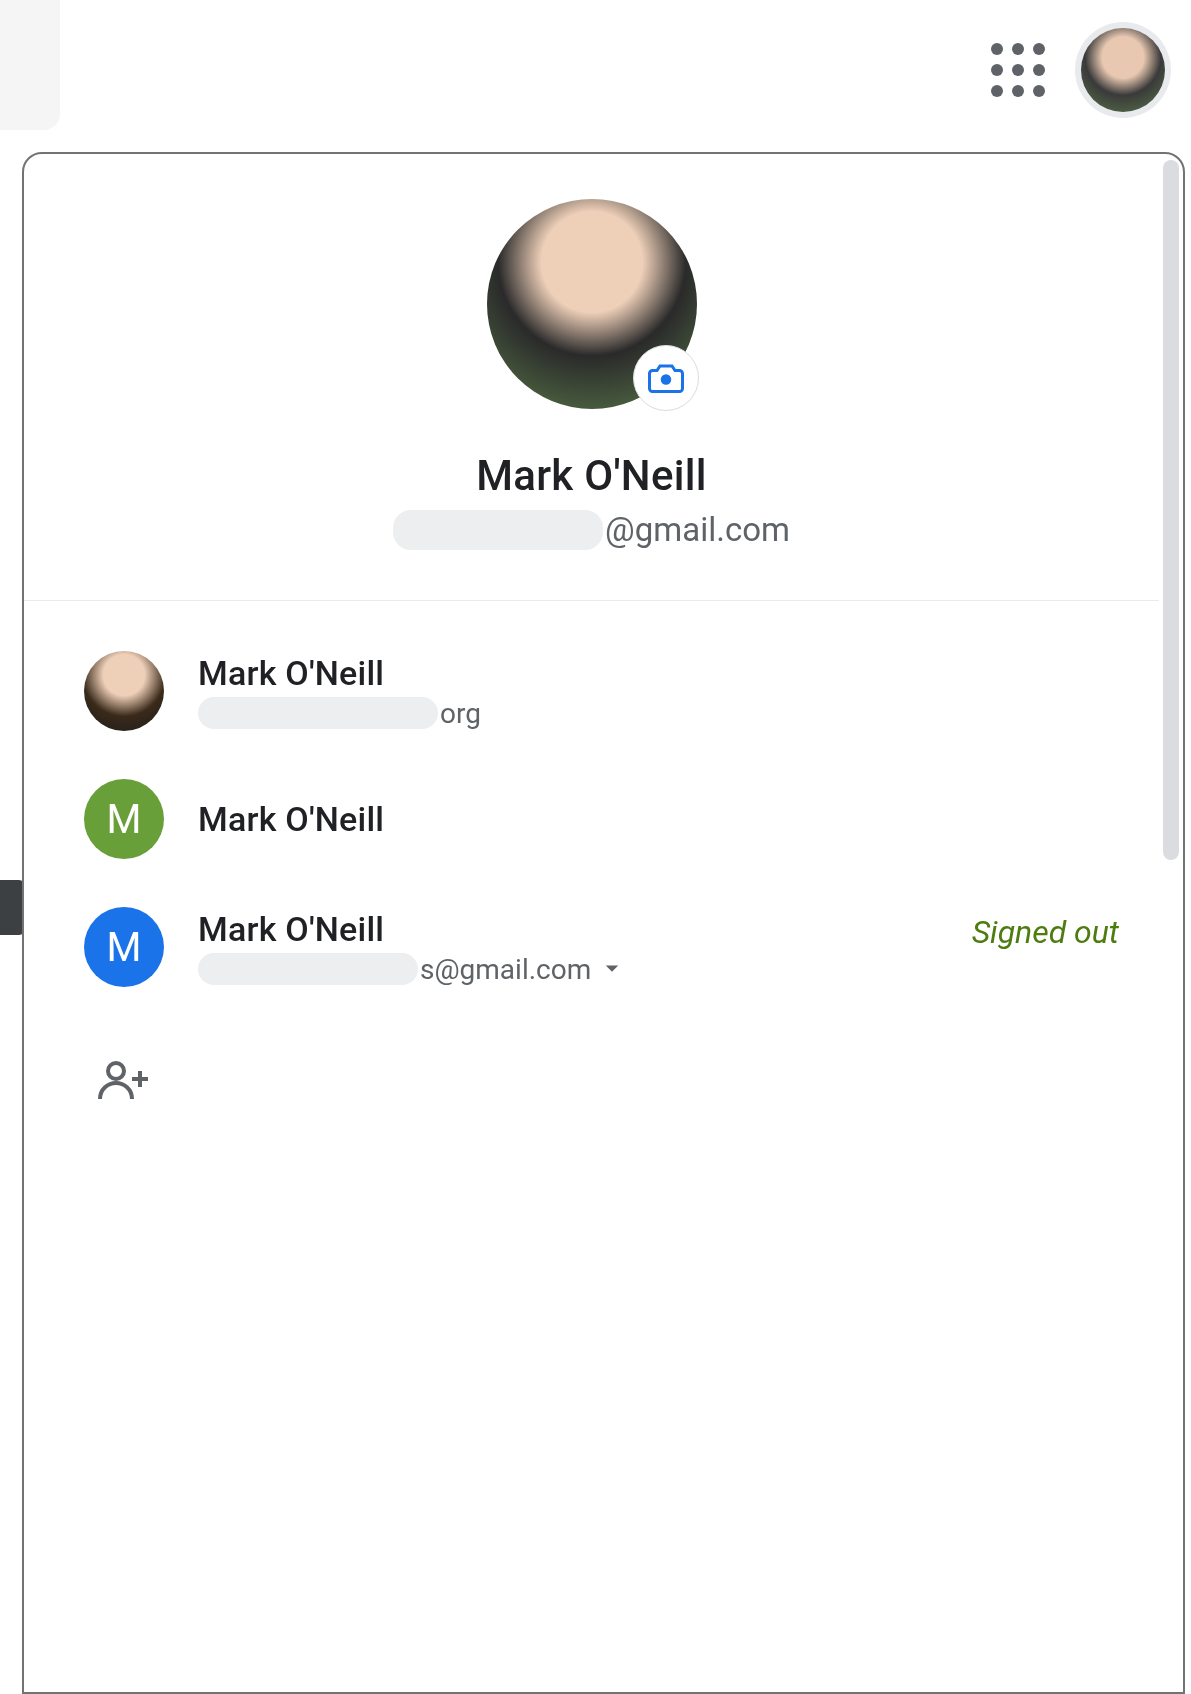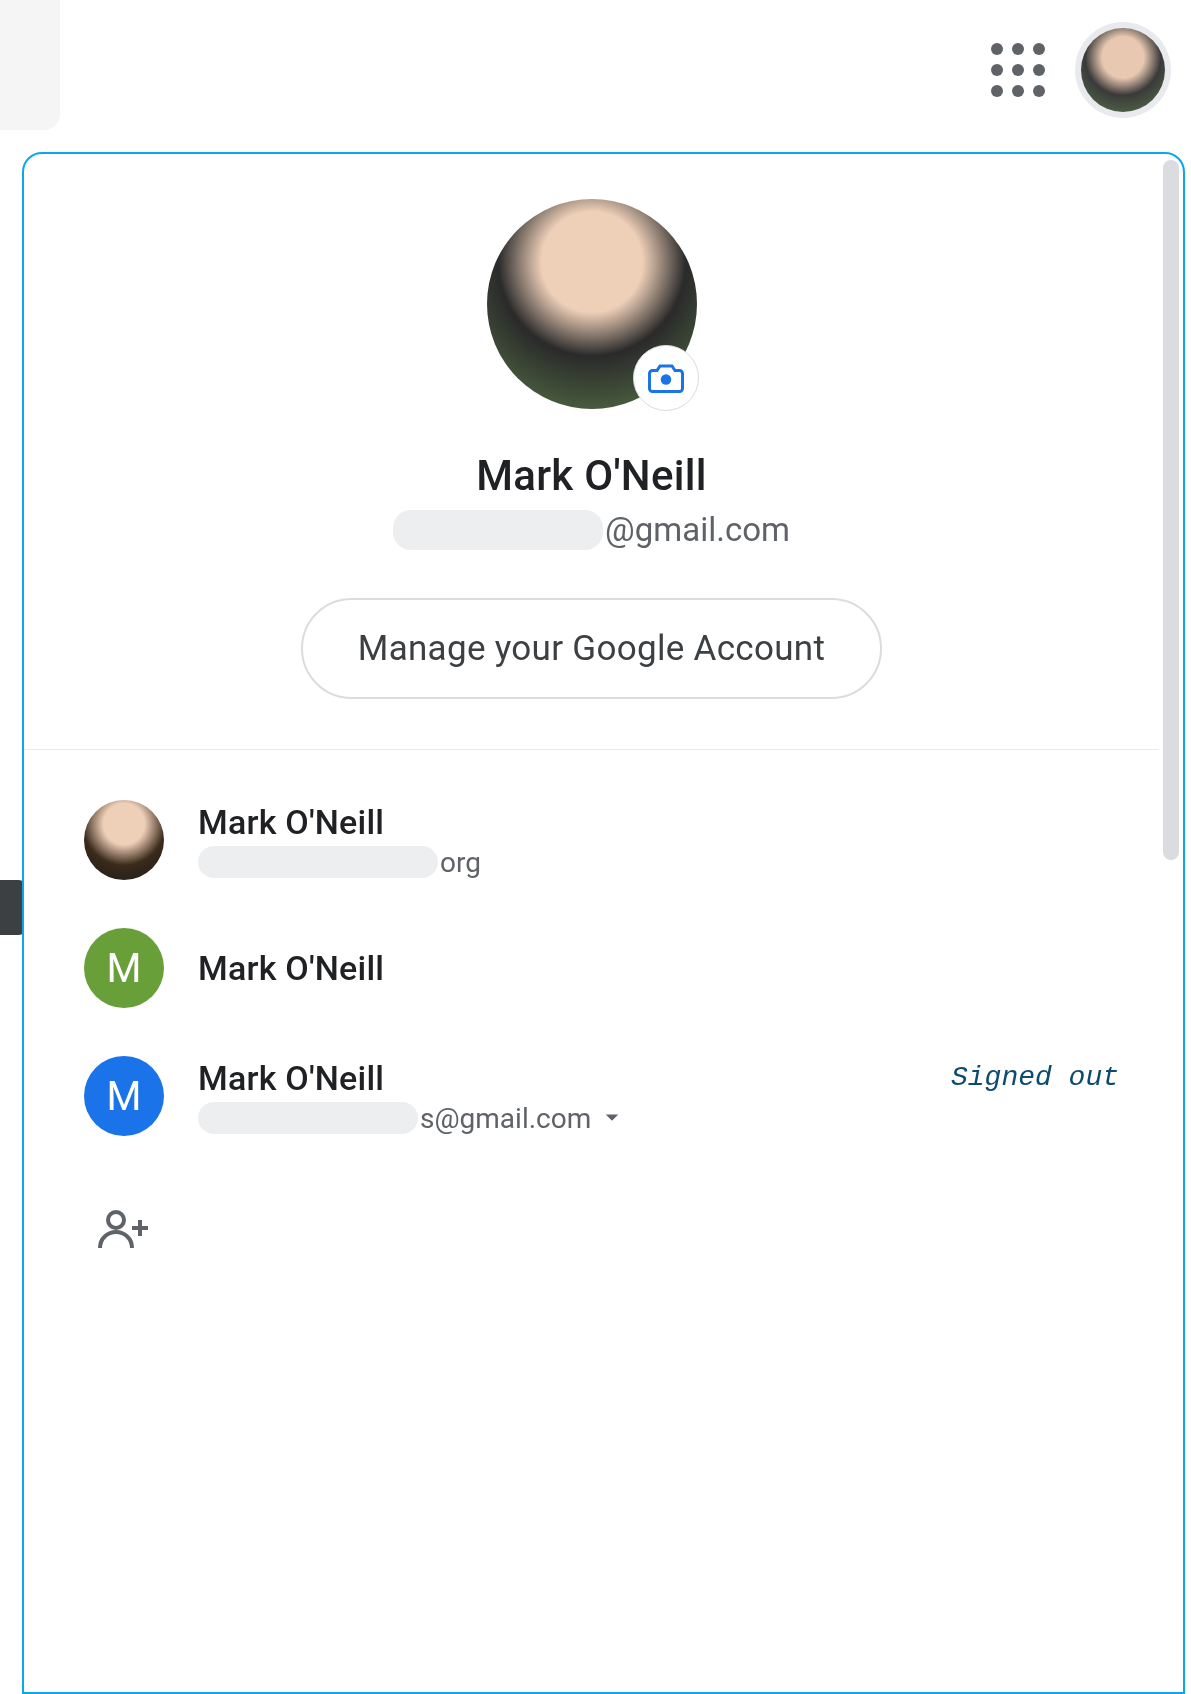--- a/index.html
+++ b/index.html
@@ -71,7 +71,7 @@
       right: 6px;
       bottom: 0;
       background: #fff;
-      border: 2px solid #0ea5e9;
+      border: 2px solid #737373;
       border-radius: 20px 20px 0 0;
       overflow: hidden;
     }

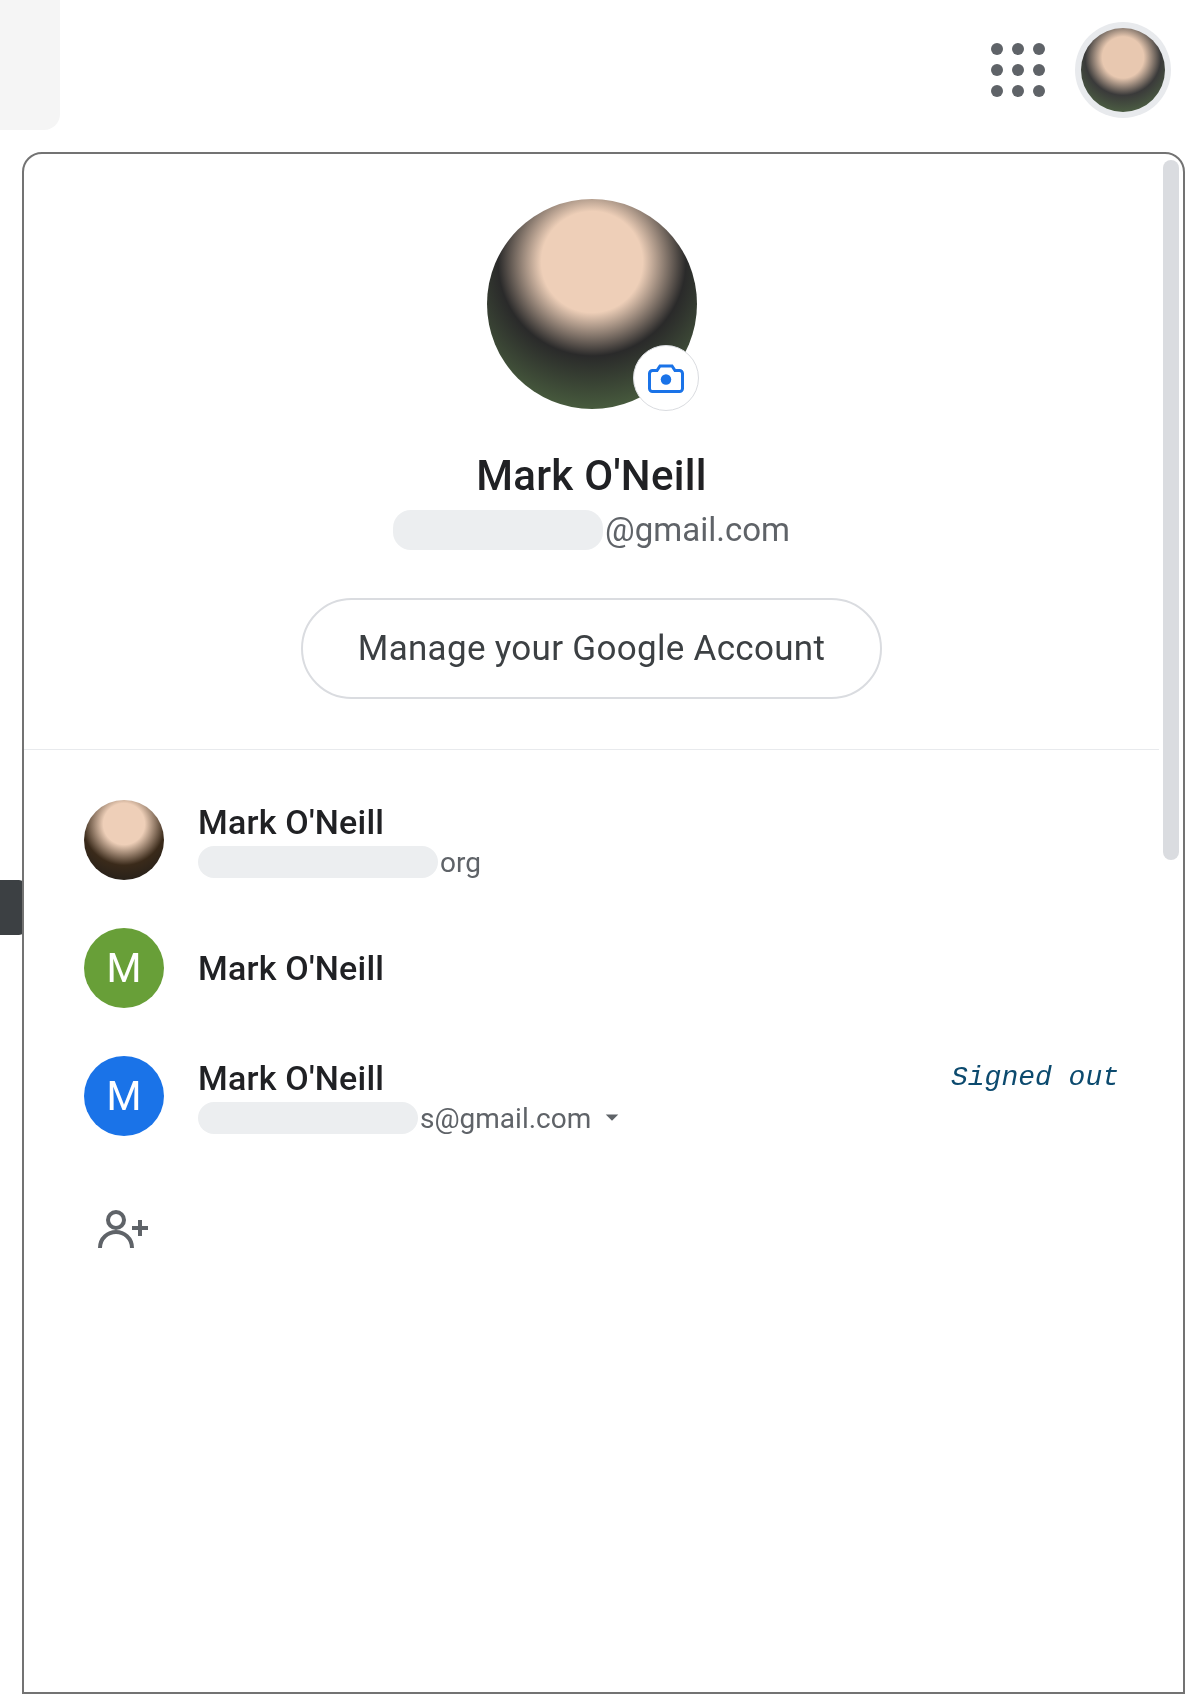--- a/index.html
+++ b/index.html
@@ -291,7 +291,6 @@
         <span class="redact-pill redact-lg"></span>
         <span class="email-suffix">@gmail.com</span>
       </div>
-      <button class="manage-btn">Manage your Google Account</button>
     </div>
 
     <div class="divider"></div>

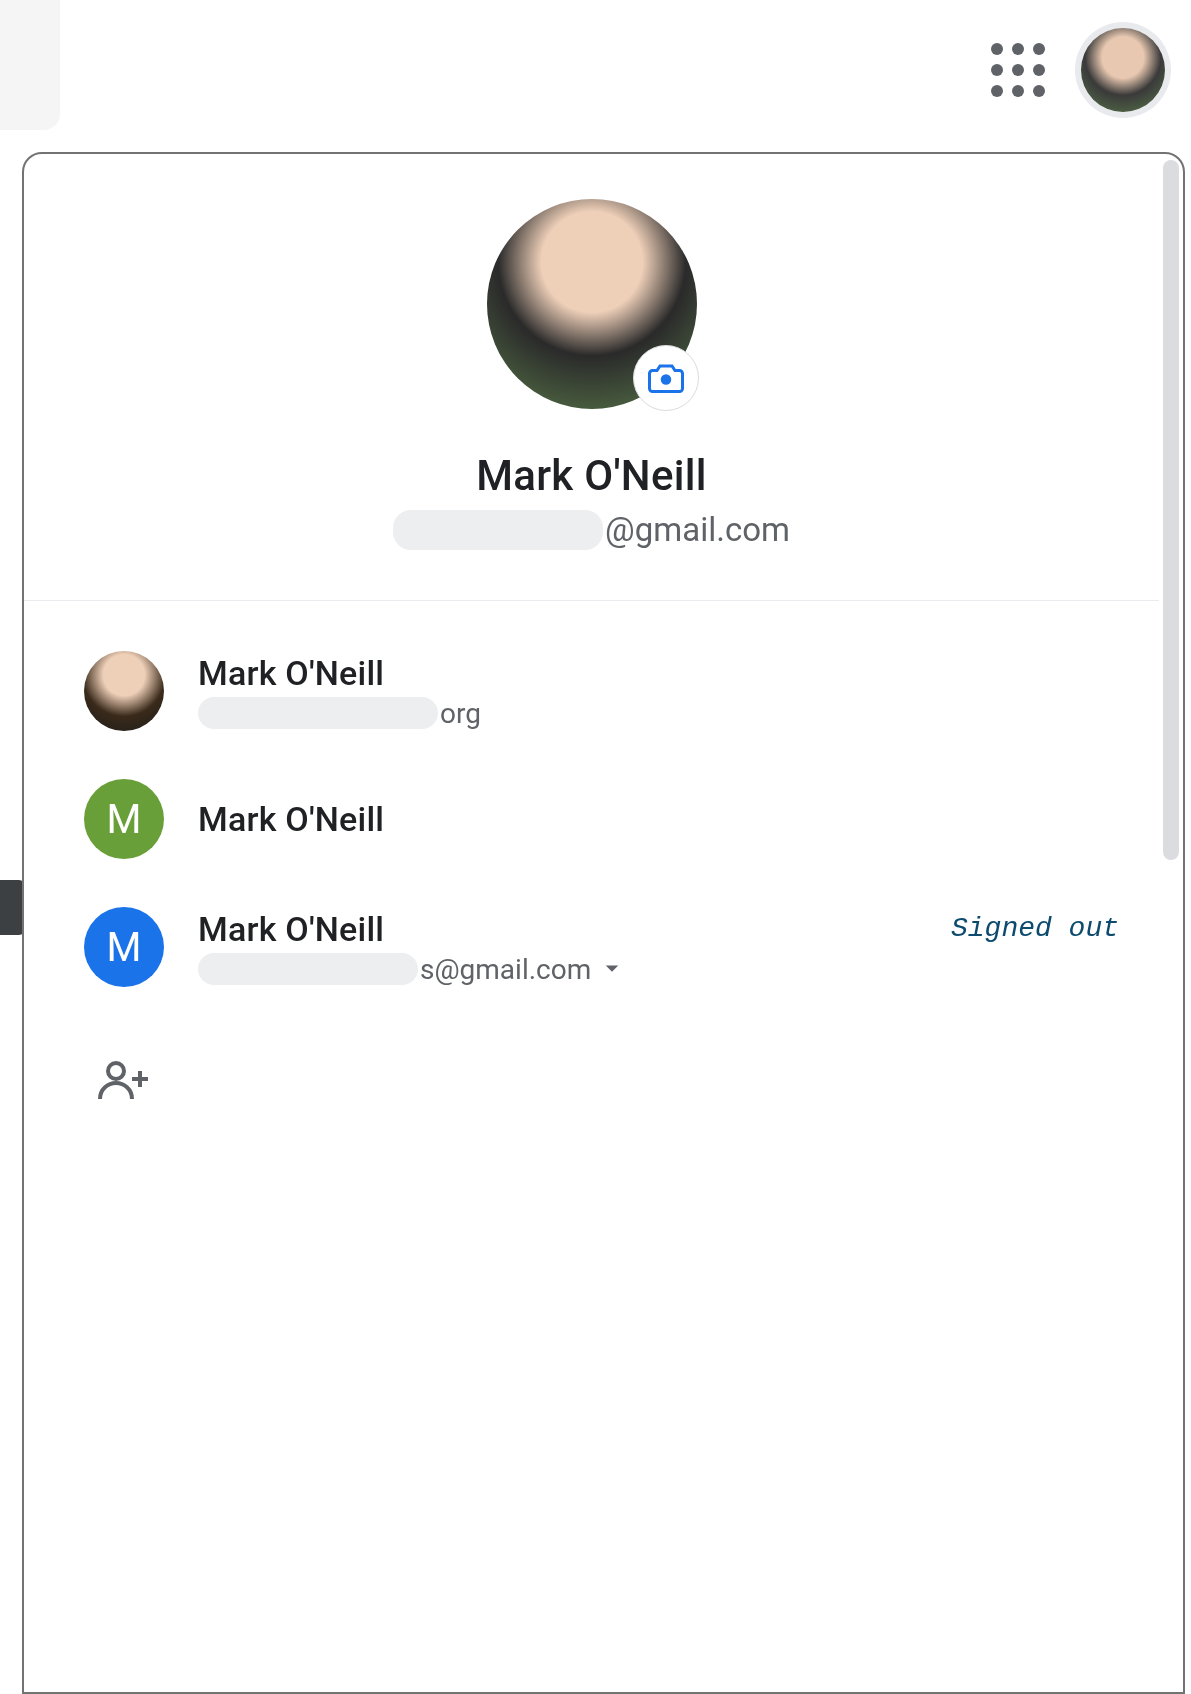--- a/index.html
+++ b/index.html
@@ -211,12 +211,11 @@
       margin-left: 4px;
     }
     .status {
-      font-size: 28px;
+      font-size: 32px;
       font-style: italic;
-      color: #0c4a6e;
+      color: #4d7c0f;
       align-self: flex-start;
       padding-top: 6px;
-      font-family: Liberation Mono, monospace;
     }
     .add-row {
       display: flex;

